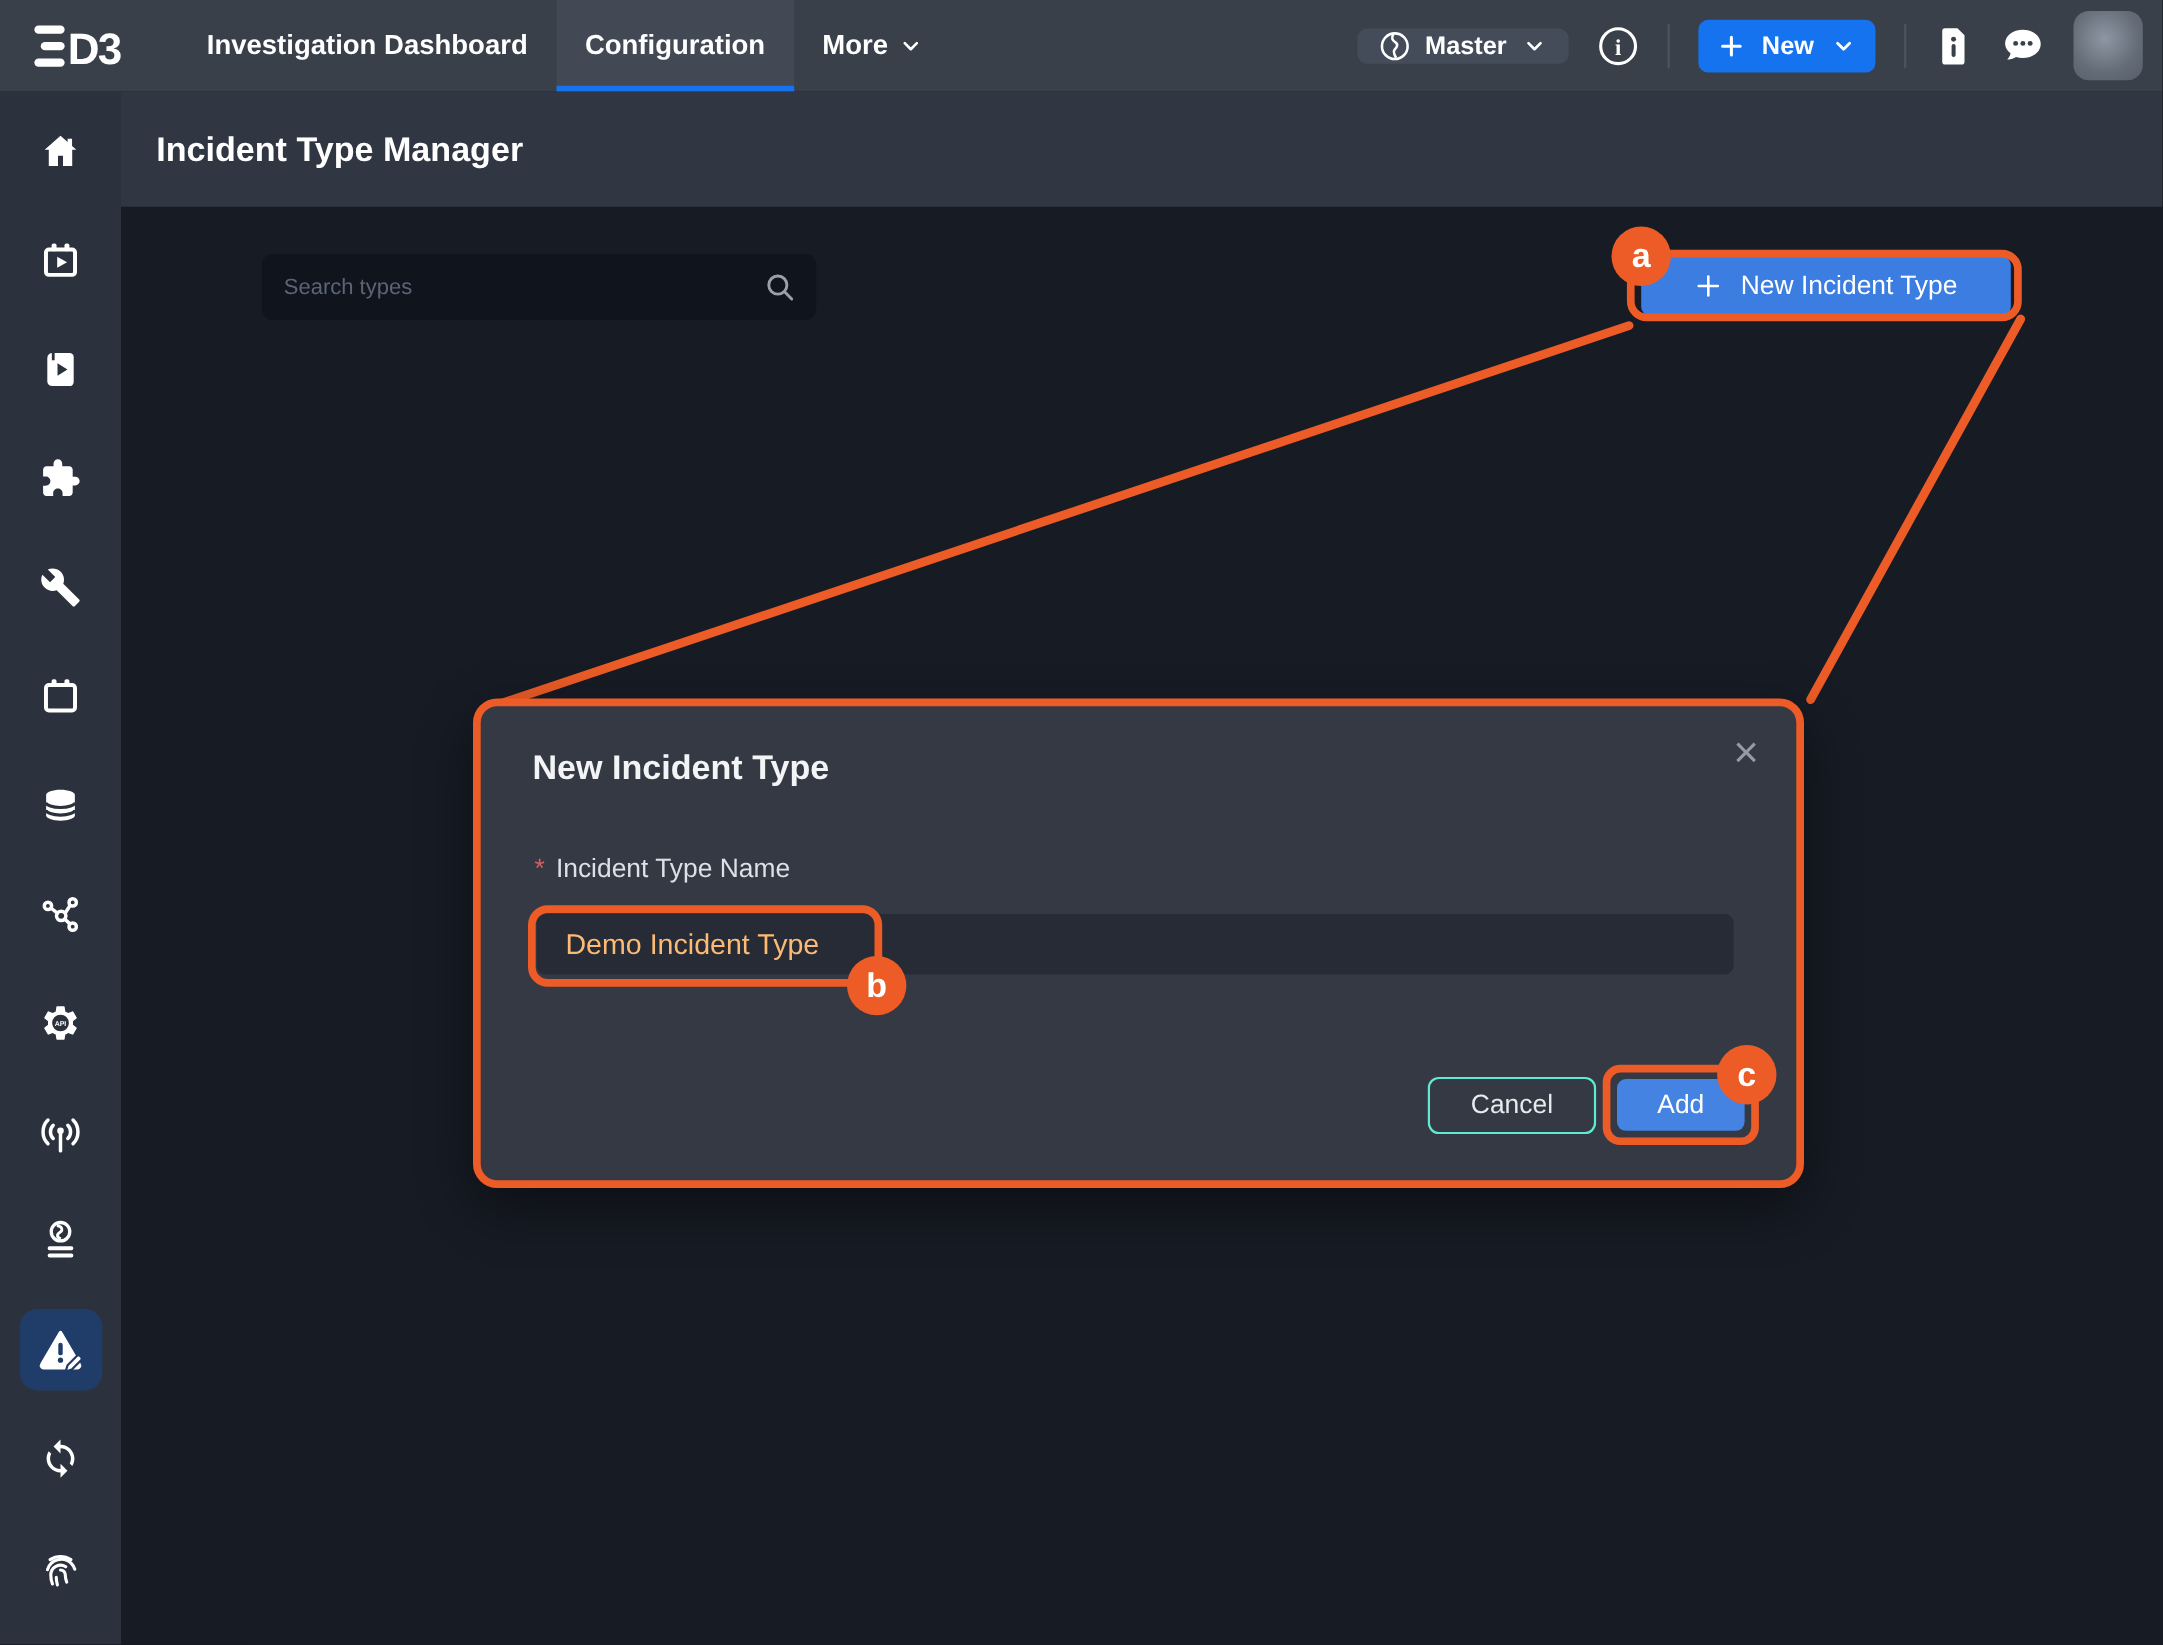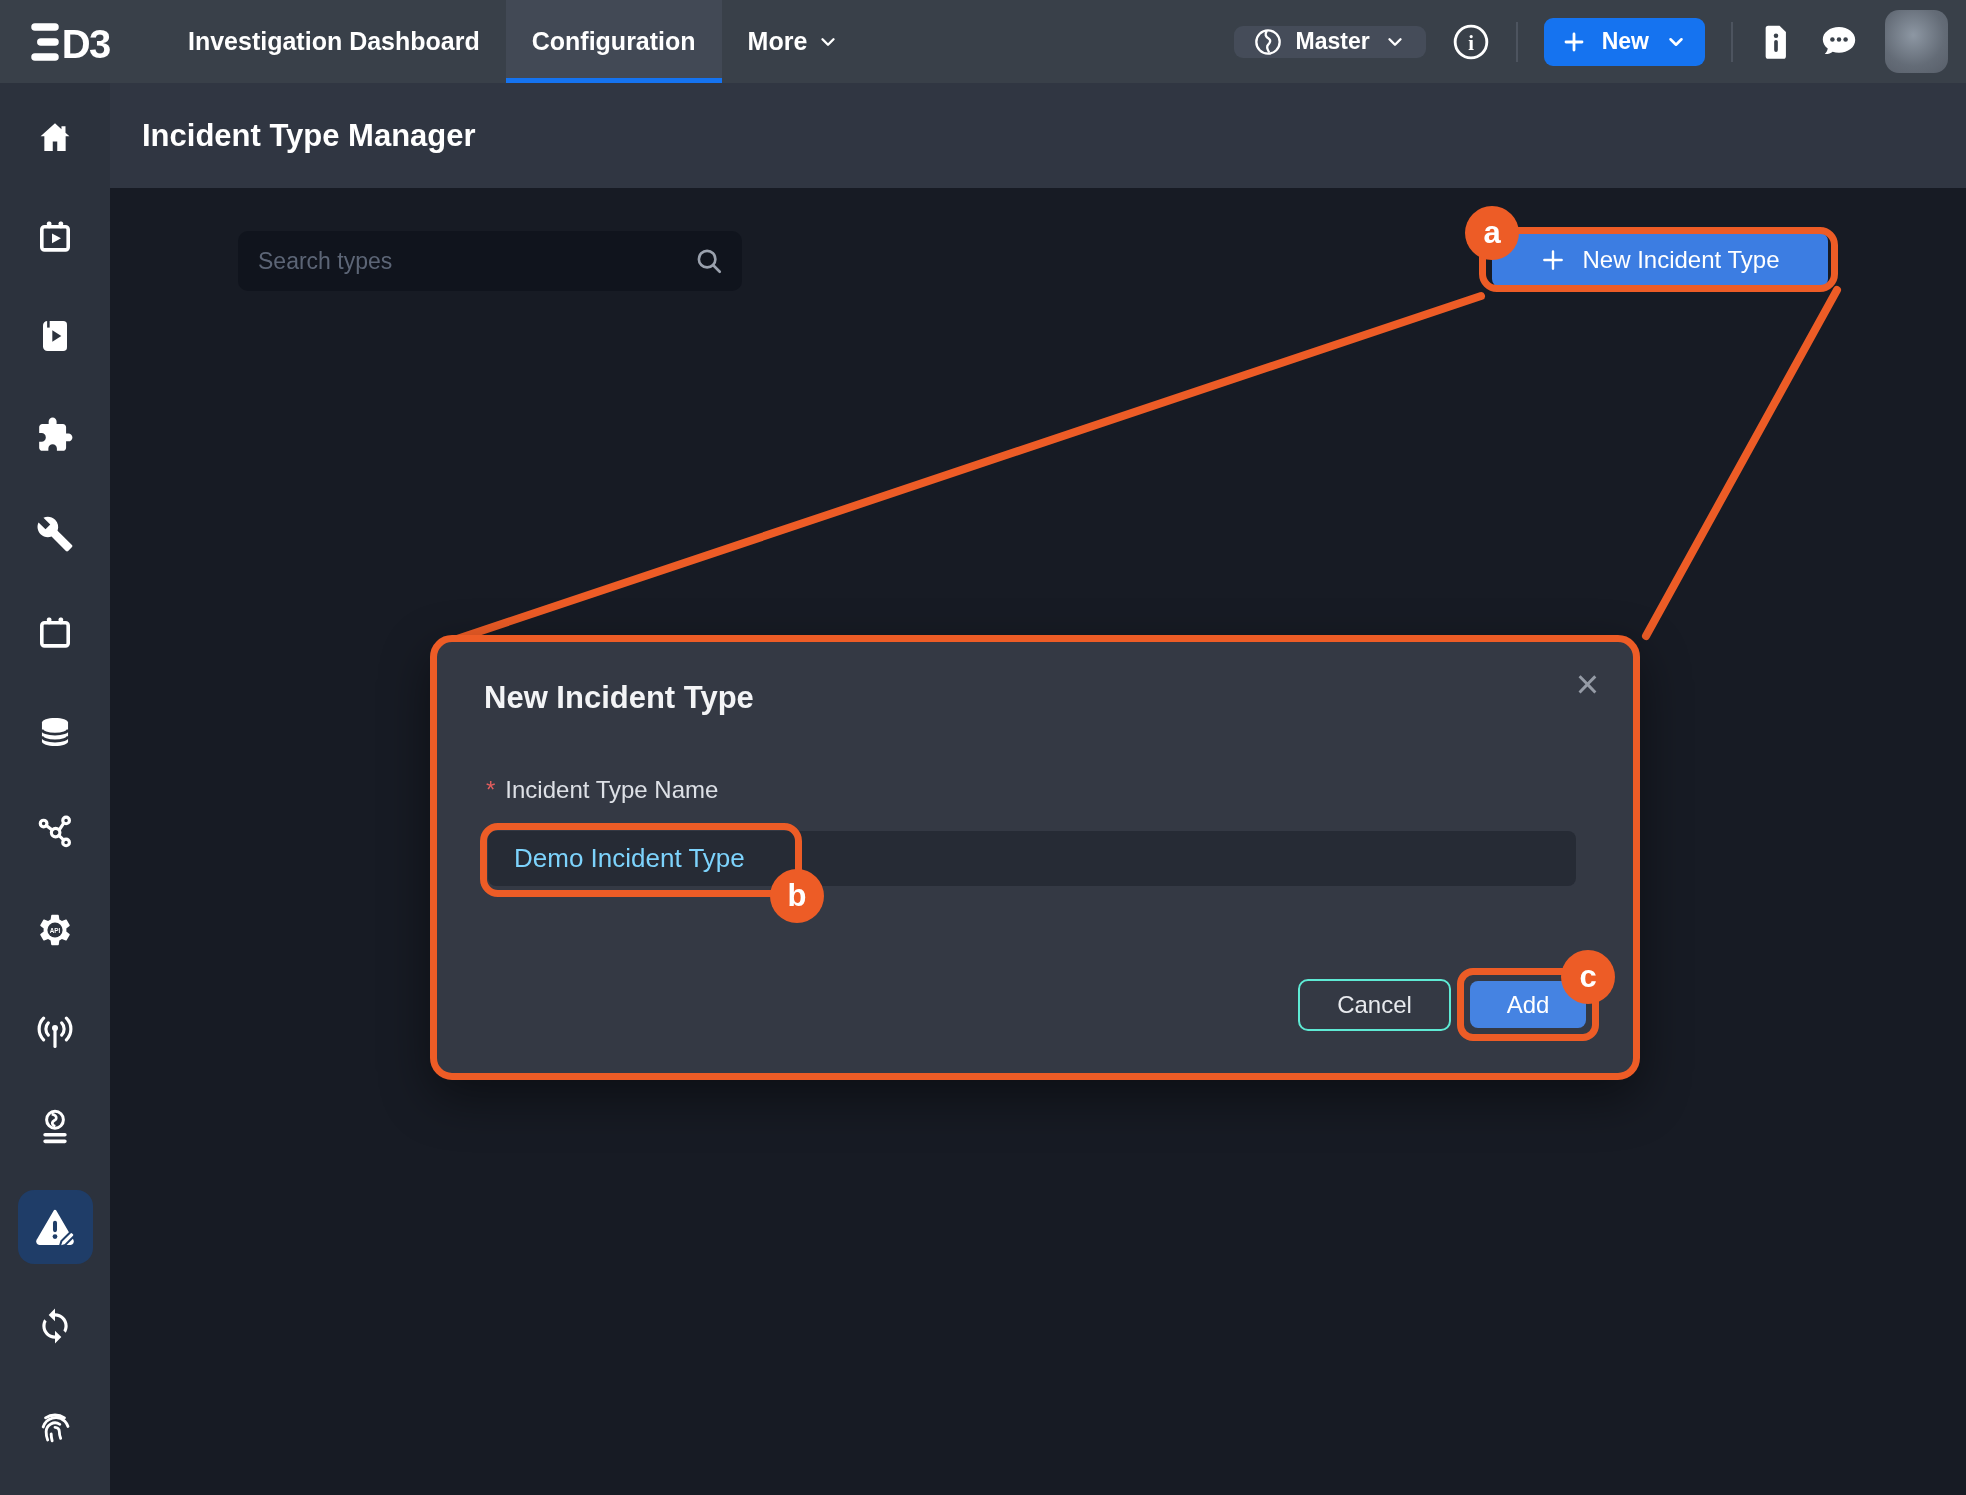--- a/index.html
+++ b/index.html
@@ -70,7 +70,7 @@
   }
   .search-input {
     flex:1; height:100%; background:transparent; border:none; outline:none;
-    color:#e9ebef; font-size:23px; padding:0 20px; font-family:"Liberation Sans", sans-serif;
+    color:#e9ebef; font-size:20px; padding:0 20px; font-family:"Liberation Sans", sans-serif;
   }
   .search-input::placeholder { color:#5c6576; }
   .search-icon { margin-right:18px; display:flex; }

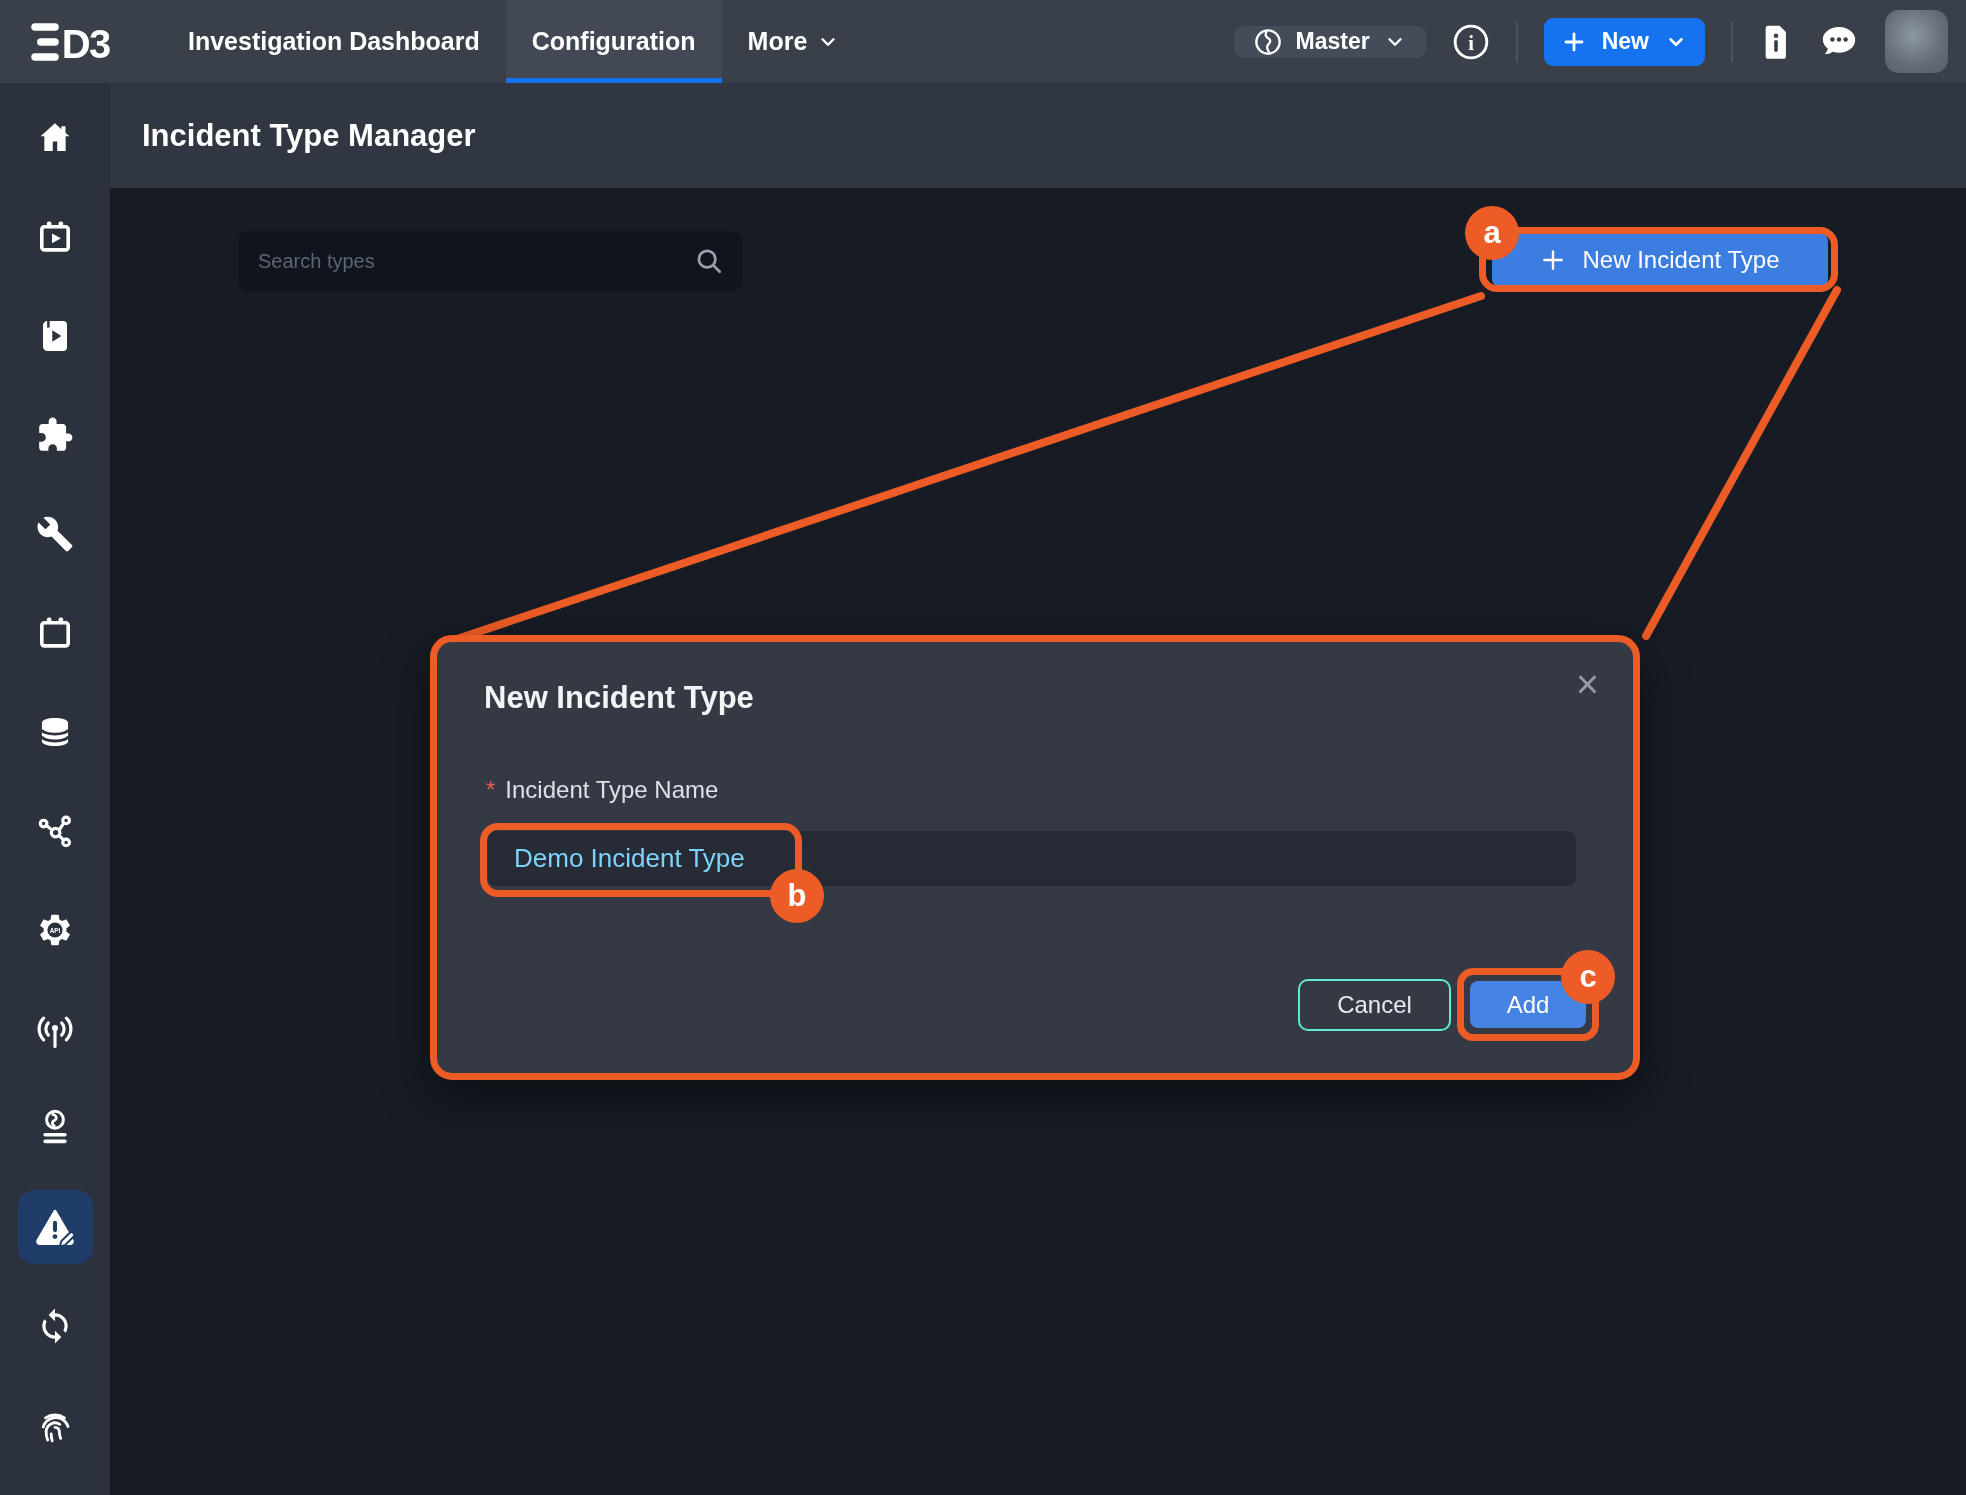--- a/index.html
+++ b/index.html
@@ -106,7 +106,7 @@
   .modal-input {
     position:absolute; left:51px; top:189px; width:1088px; height:55px;
     background:#262b35; border:none; border-radius:8px; outline:none;
-    color:#7dd3fc; font-size:26px; padding:0 26px; font-family:"Liberation Sans", sans-serif;
+    color:#fdba74; font-size:26px; padding:0 26px; font-family:"Liberation Sans", sans-serif;
   }
   #outline-b { left:43px; top:181px; width:322px; height:74px; }
   #badge-b { left:333px; top:227px; }

